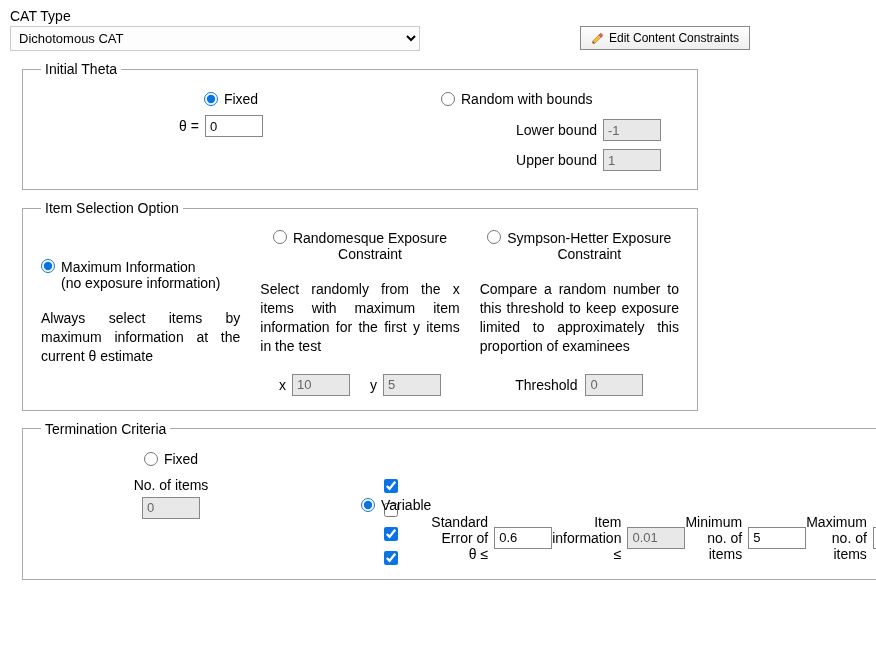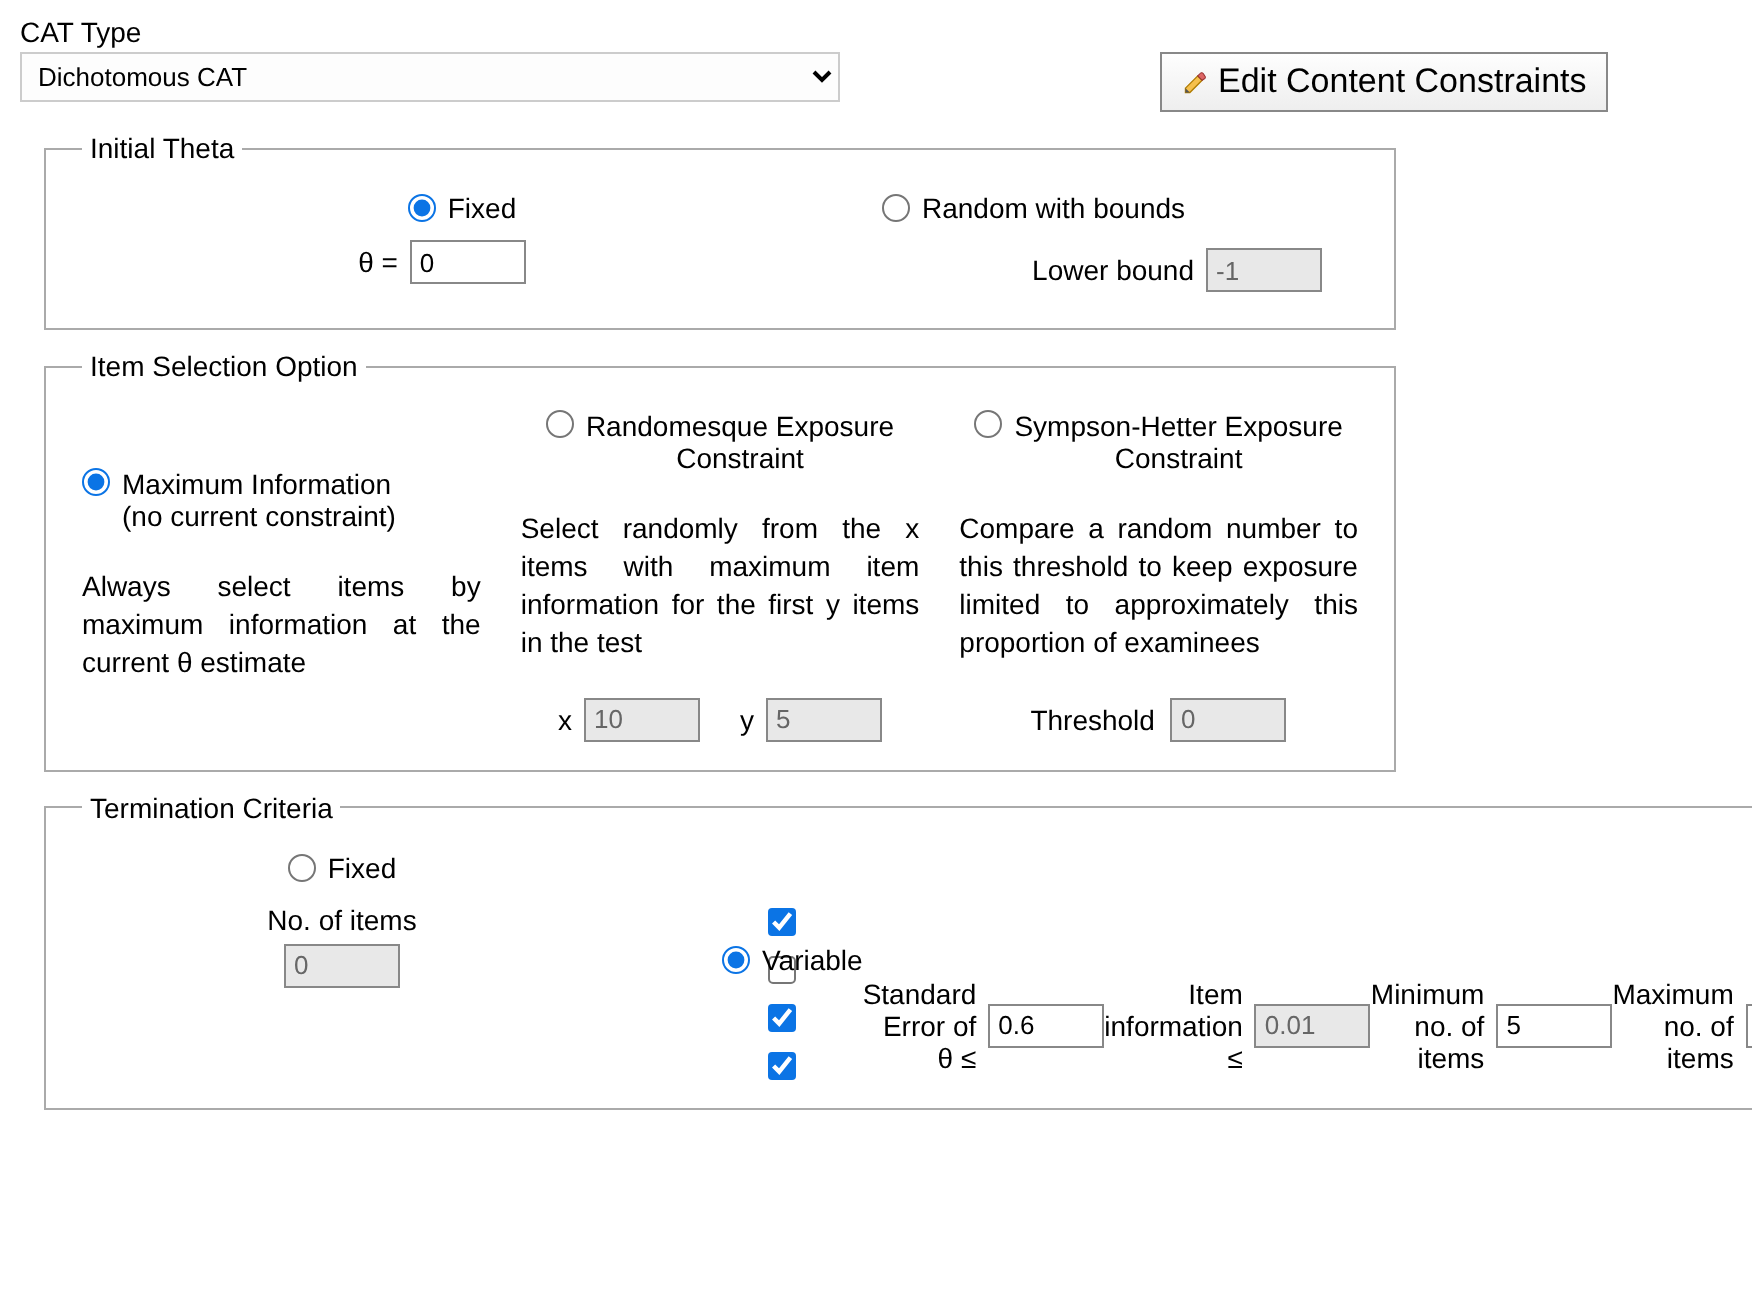--- a/index.html
+++ b/index.html
@@ -30,7 +30,7 @@
     border: 1px solid #888;
     background: linear-gradient(#fefefe,#eee);
     font-family: inherit;
-    font-size: 17px;
+    font-size: 12px;
     cursor: pointer;
     display: flex;
     align-items: center;

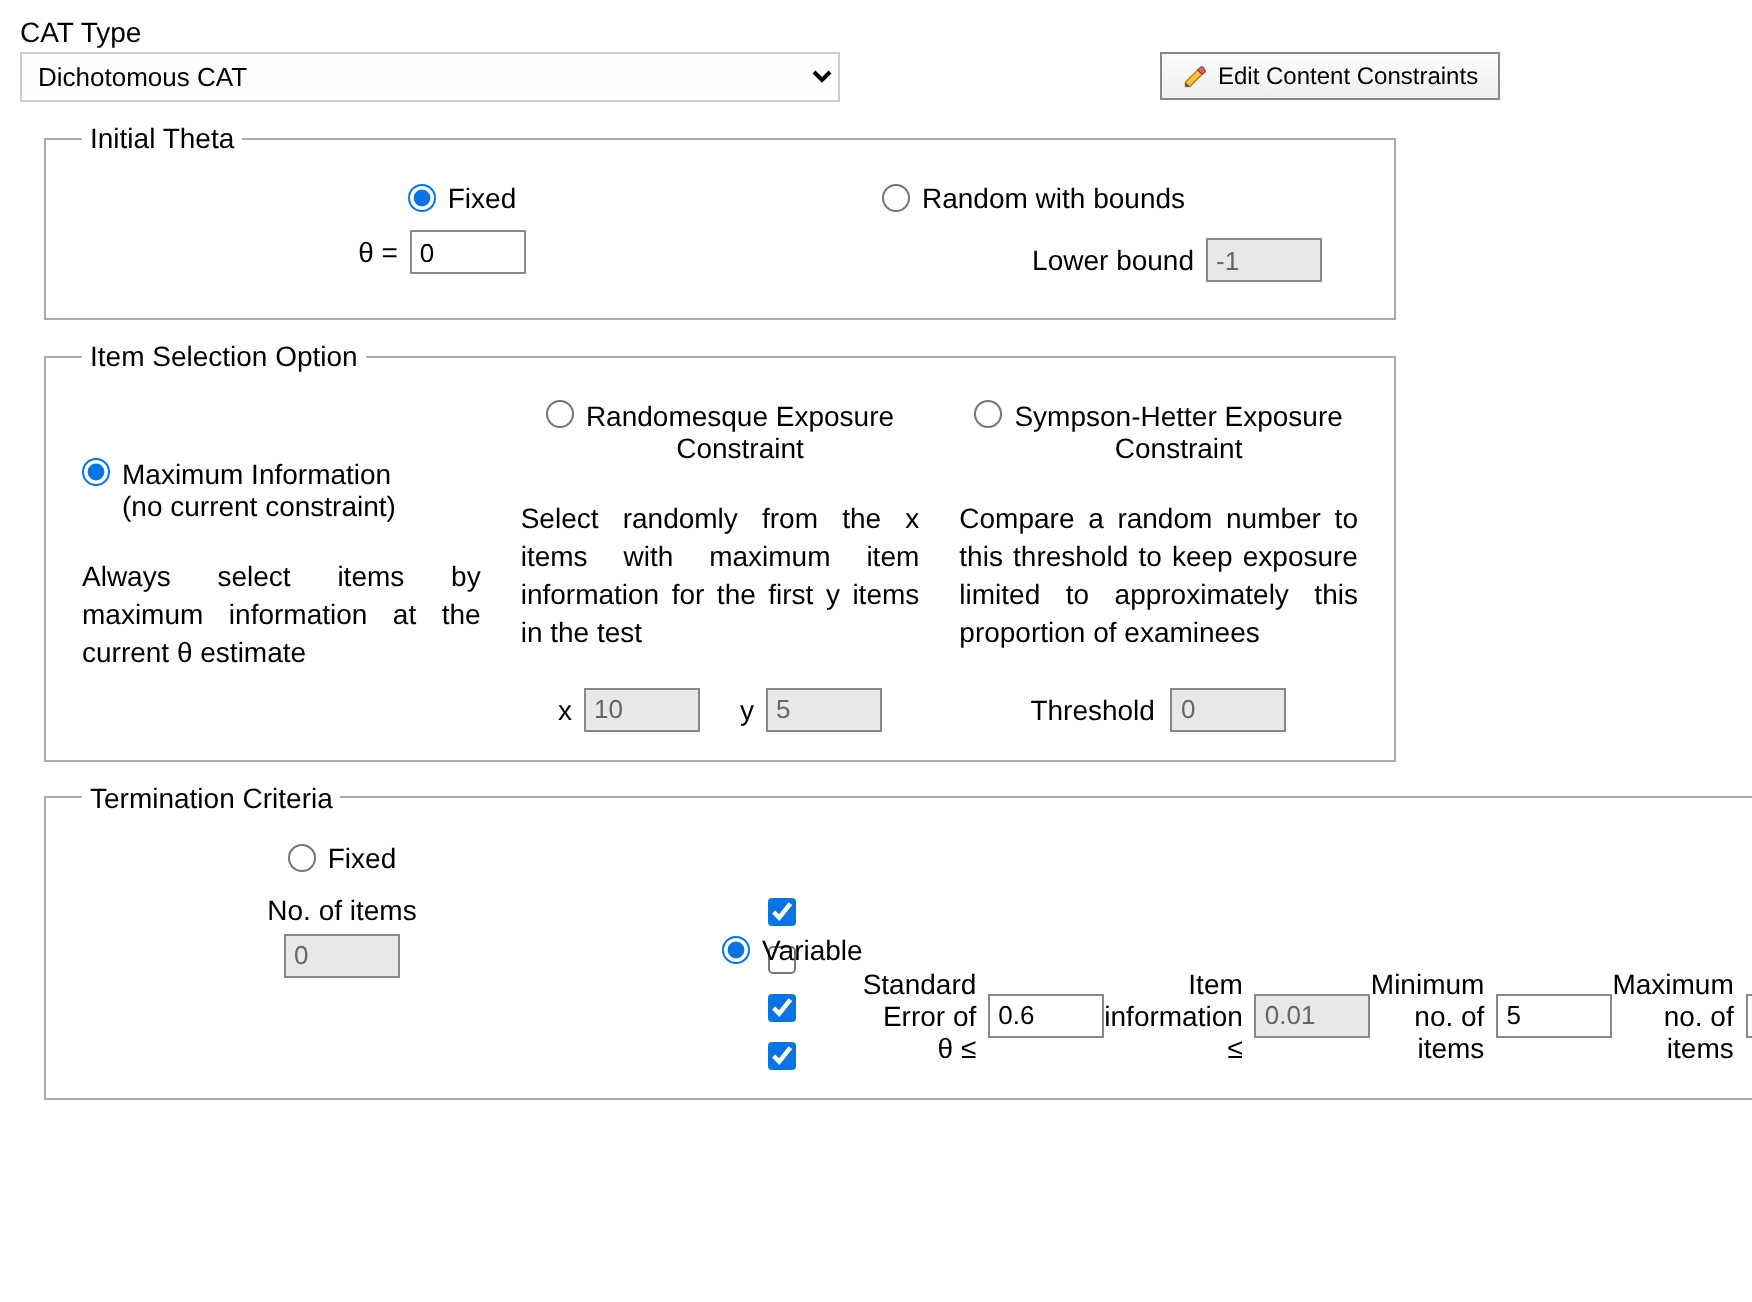--- a/index.html
+++ b/index.html
@@ -131,6 +131,10 @@
         <span class="lbl">Lower bound</span>
         <input class="txt disabled" disabled="" value="-1" style="">
       </div>
+      <div class="bound-row">
+        <span class="lbl">Upper bound</span>
+        <input class="txt disabled" disabled="" value="1" style="">
+      </div>
     </div>
   </div>
 </fieldset>

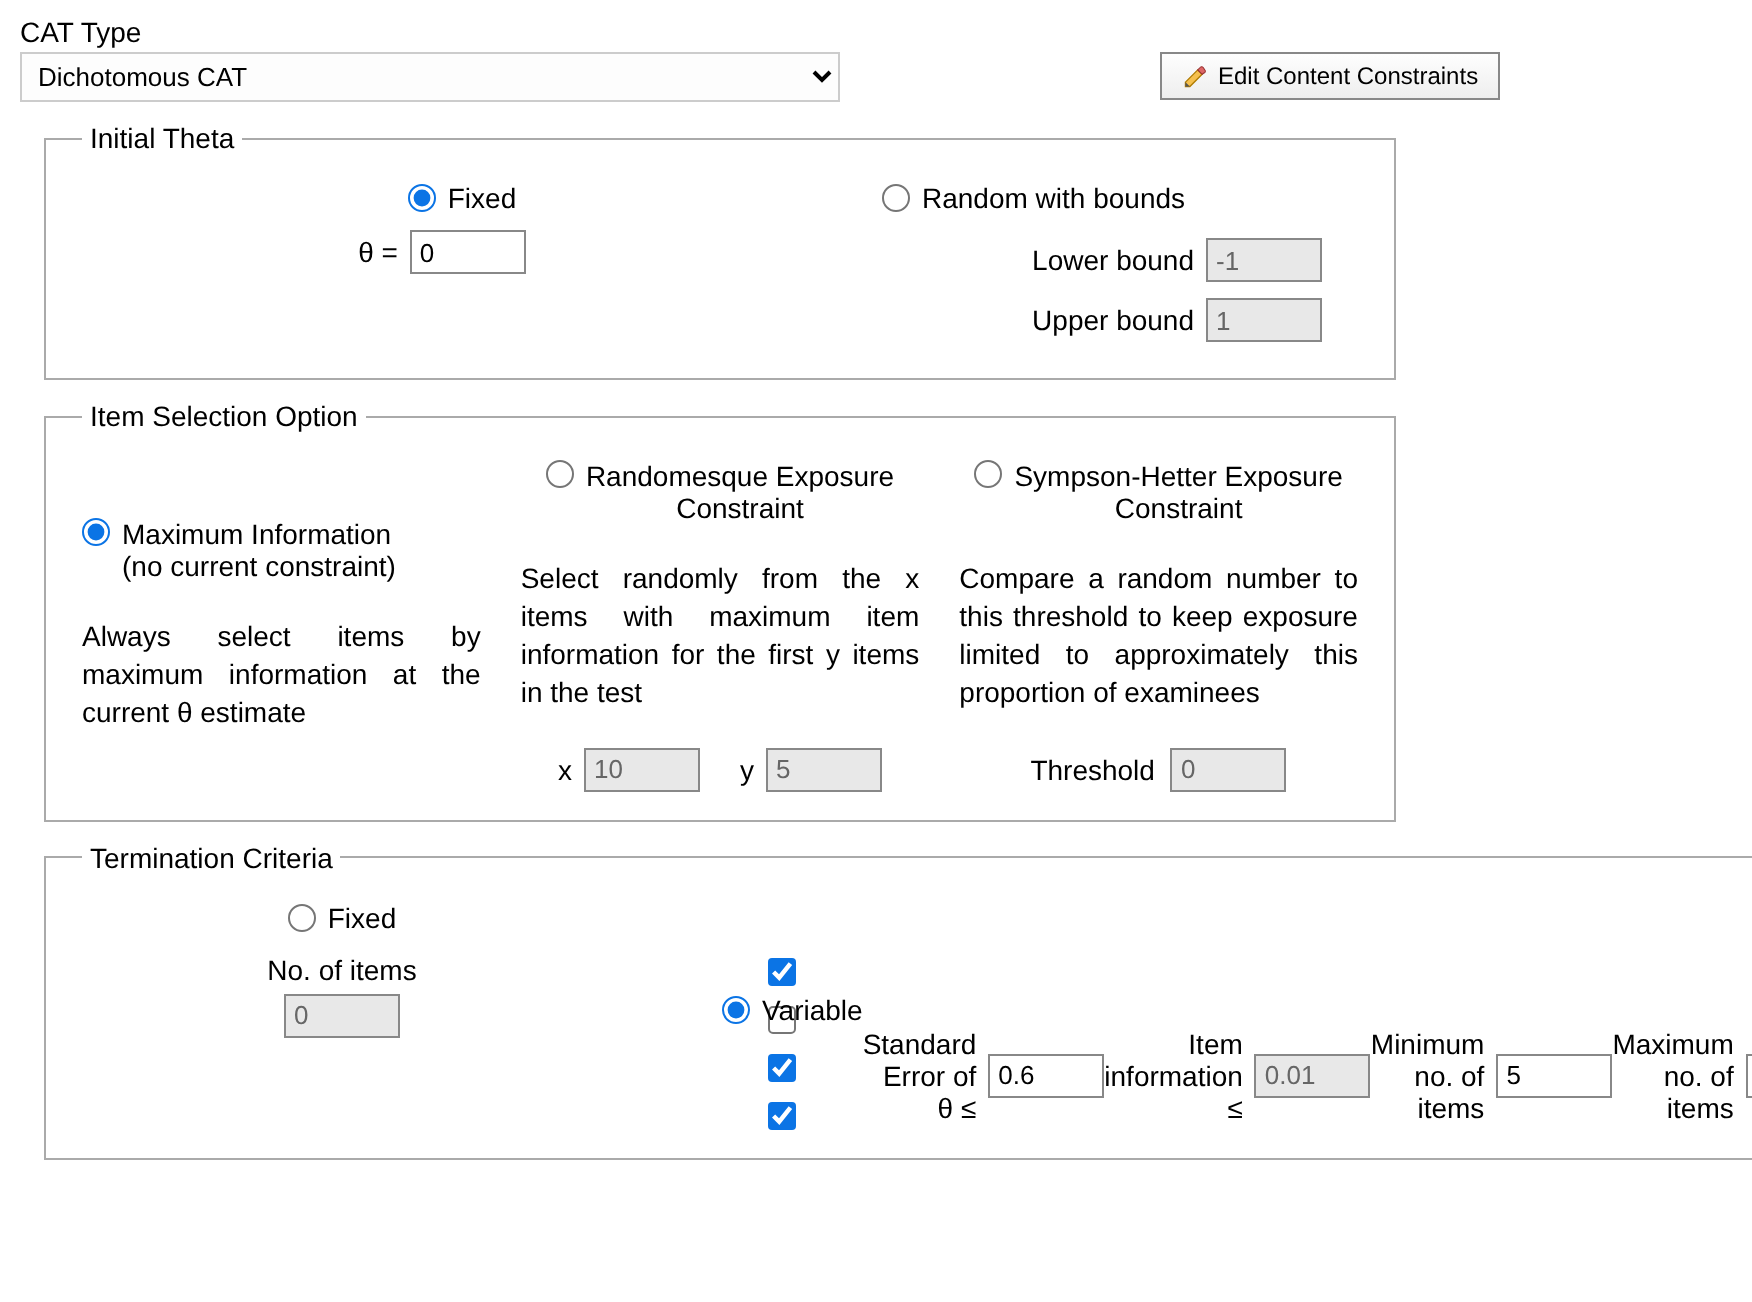--- a/index.html
+++ b/index.html
@@ -147,7 +147,7 @@
         <input type="radio" name="iso" checked="" style="">
         <span class="radio-lbl">
           <span>Maximum Information</span><br>
-          <span>(no current constraint)</span>
+          <span>(no exposure information)</span>
         </span>
       </div>
       <div class="iso-desc">Always select items by maximum information at the current θ estimate</div>

